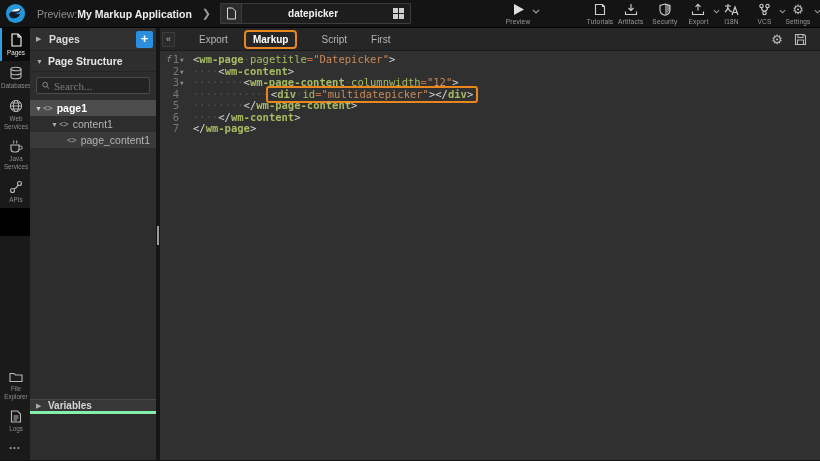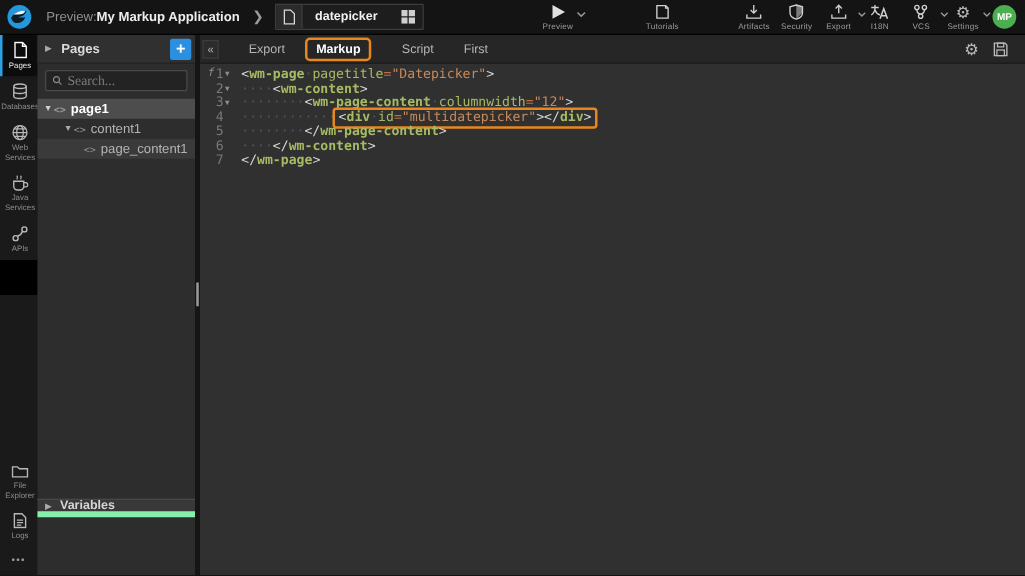--- a/index.html
+++ b/index.html
@@ -15,7 +15,7 @@
   .project .pname { color:#ededed; font-weight:bold; }
   .crumb-chevron { color:#9a9a9a; font-size:11px; margin:0 9px 0 10px; }
   .filetab { height:21px; display:flex; align-items:center; border:1px solid #3d3d3d;
-    background:#1d1d1d; border-radius:1px; }
+    background:#1d1d1d; border-radius:1px;gap:36px; }
   .filetab .icon-cell { width:21px; height:100%; display:flex; align-items:center;
     justify-content:center; background:#2b2b2b; border-right:1px solid #3d3d3d; }
   .filetab .fname { padding:0 12px 0 10px; font-size:10px; font-weight:bold; color:#f2f2f2; min-width:62px; }

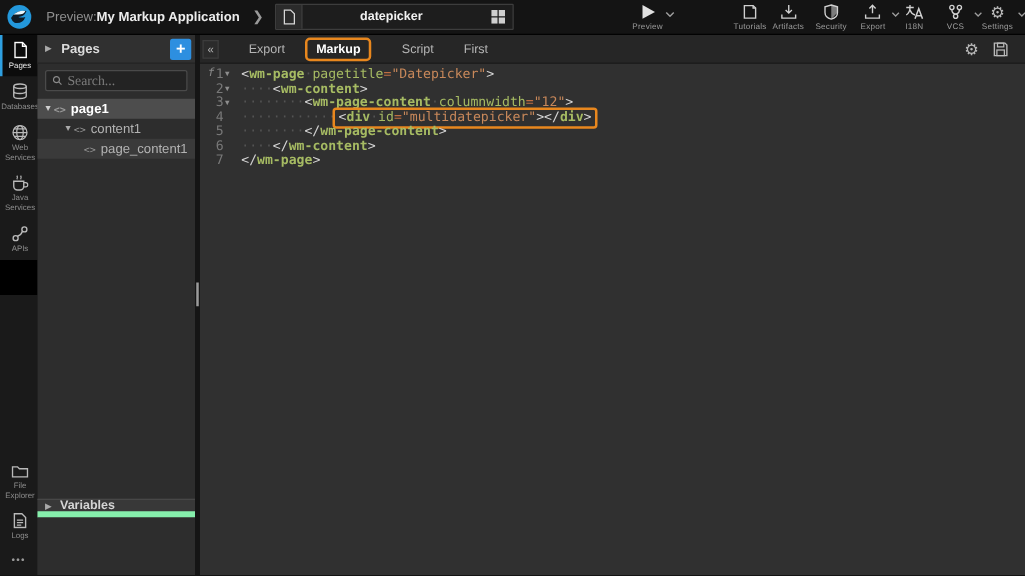--- a/index.html
+++ b/index.html
@@ -275,6 +275,10 @@
       <span class="title">Pages</span>
       <span class="add-btn">+</span>
     </div>
+    <div class="panel-hd hd-structure">
+      <span class="tri">▼</span>
+      <span class="title">Page Structure</span>
+    </div>
     <div class="search-wrap">
       <div class="search-box">
         <svg class="i" width="9" height="9" viewBox="0 0 10 10">

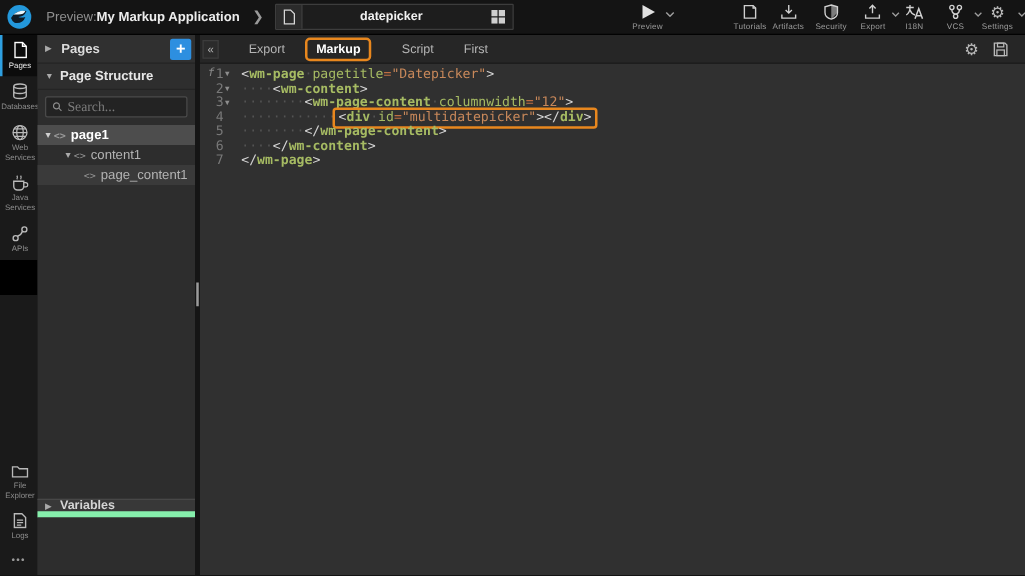--- a/index.html
+++ b/index.html
@@ -68,7 +68,7 @@
   .tree-row.subtle { background:#3a3a3a; }
   .panel .fill { flex:1; }
   .hd-variables { height:15px; background:#383838; border-top:1px solid #474747;
-    border-bottom:5px solid #86efac; padding:0 6px; }
+    border-bottom:3px solid #86efac; padding:0 6px; }
   .hd-variables .title { font-weight:bold; color:#d5d5d5; margin-left:4px; font-size:10px; }
   .panel-bottom { height:46px; background:#2d2d2d; }
 

